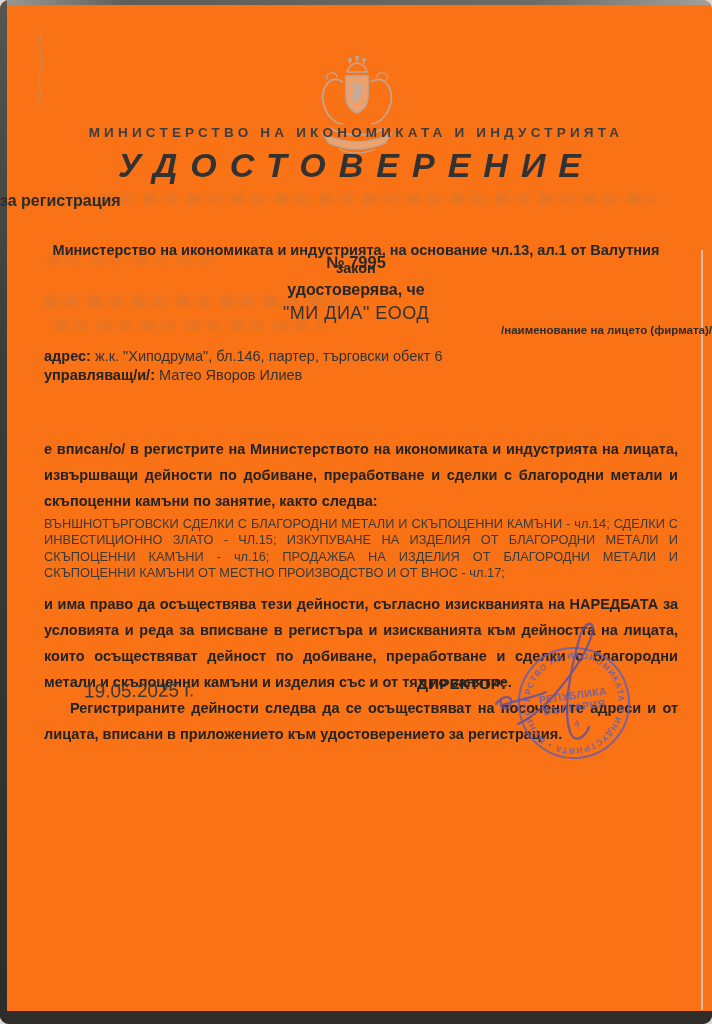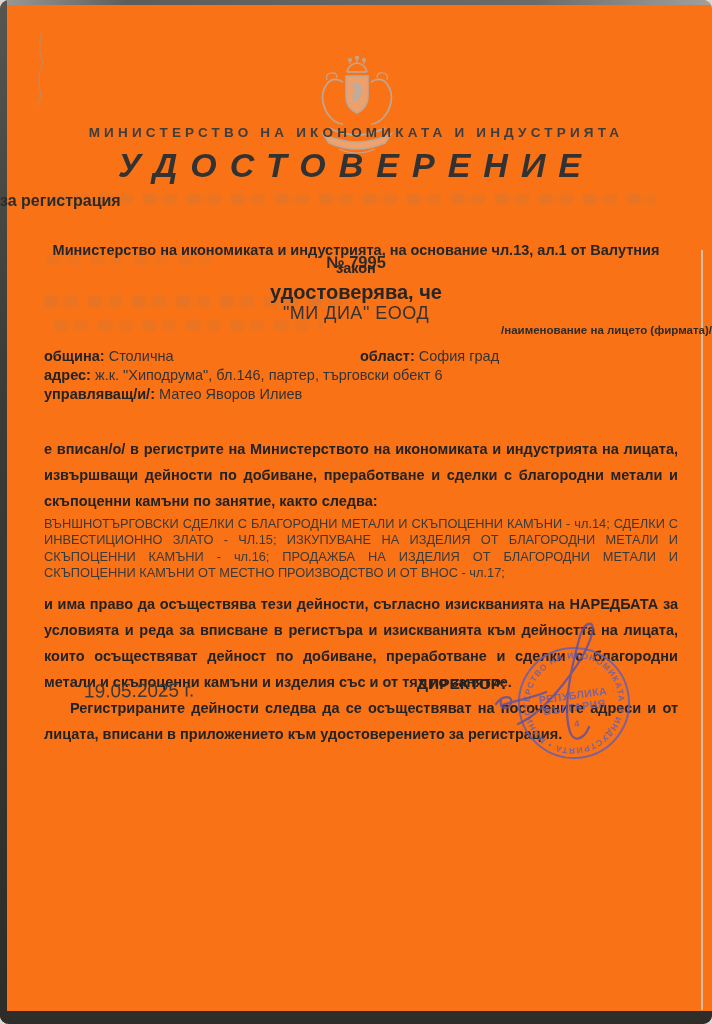--- a/index.html
+++ b/index.html
@@ -26,7 +26,7 @@
   .doc-number{position:absolute;top:215px;left:0;right:0;text-align:center;font-weight:bold;font-size:16.5px;color:#2a2a2a;margin-top:38px;}
   .basis{position:absolute;top:242px;left:36px;width:640px;text-align:center;
     font-weight:bold;font-size:14.5px;line-height:17.5px;color:#262626;}
-  .certifies{position:absolute;top:281px;left:0;right:0;text-align:center;font-weight:bold;font-size:20px;color:#262626;}
+  .certifies{position:absolute;top:281px;left:0;right:0;text-align:center;font-weight:bold;font-size:16px;color:#262626;}
   .company{position:absolute;top:303px;left:0;right:0;text-align:center;font-size:18px;letter-spacing:.5px;color:#333;}
   .company-caption{position:absolute;top:324px;left:0;right:0;text-align:right;font-weight:bold;font-size:11.5px;color:#2c2c2c;}
   

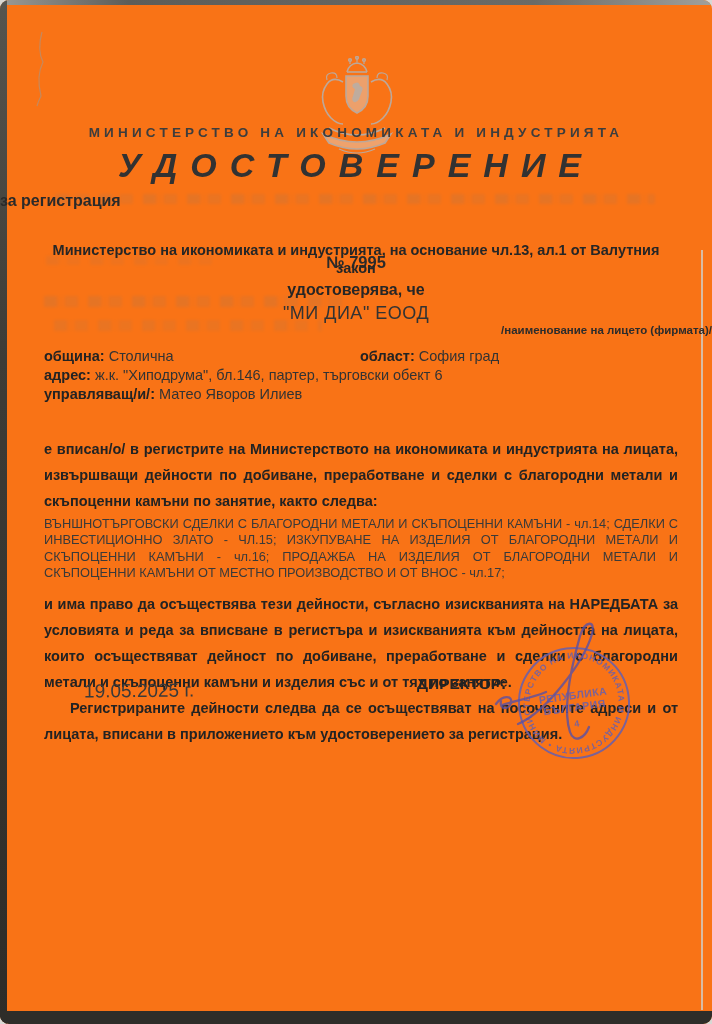--- a/index.html
+++ b/index.html
@@ -94,16 +94,6 @@
   <div class="company-caption">/наименование на лицето (фирмата)/</div>
 
   <div class="fields">
-    <div class="row">
-      <div class="left-col">
-        <b>община:</b>
-        <span>Столична</span>
-      </div>
-      <div>
-        <b>област:</b>
-        <span>София град</span>
-      </div>
-    </div>
     <div>
       <b>адрес:</b>
       <span>ж.к. "Хиподрума", бл.146, партер, търговски обект 6</span>

